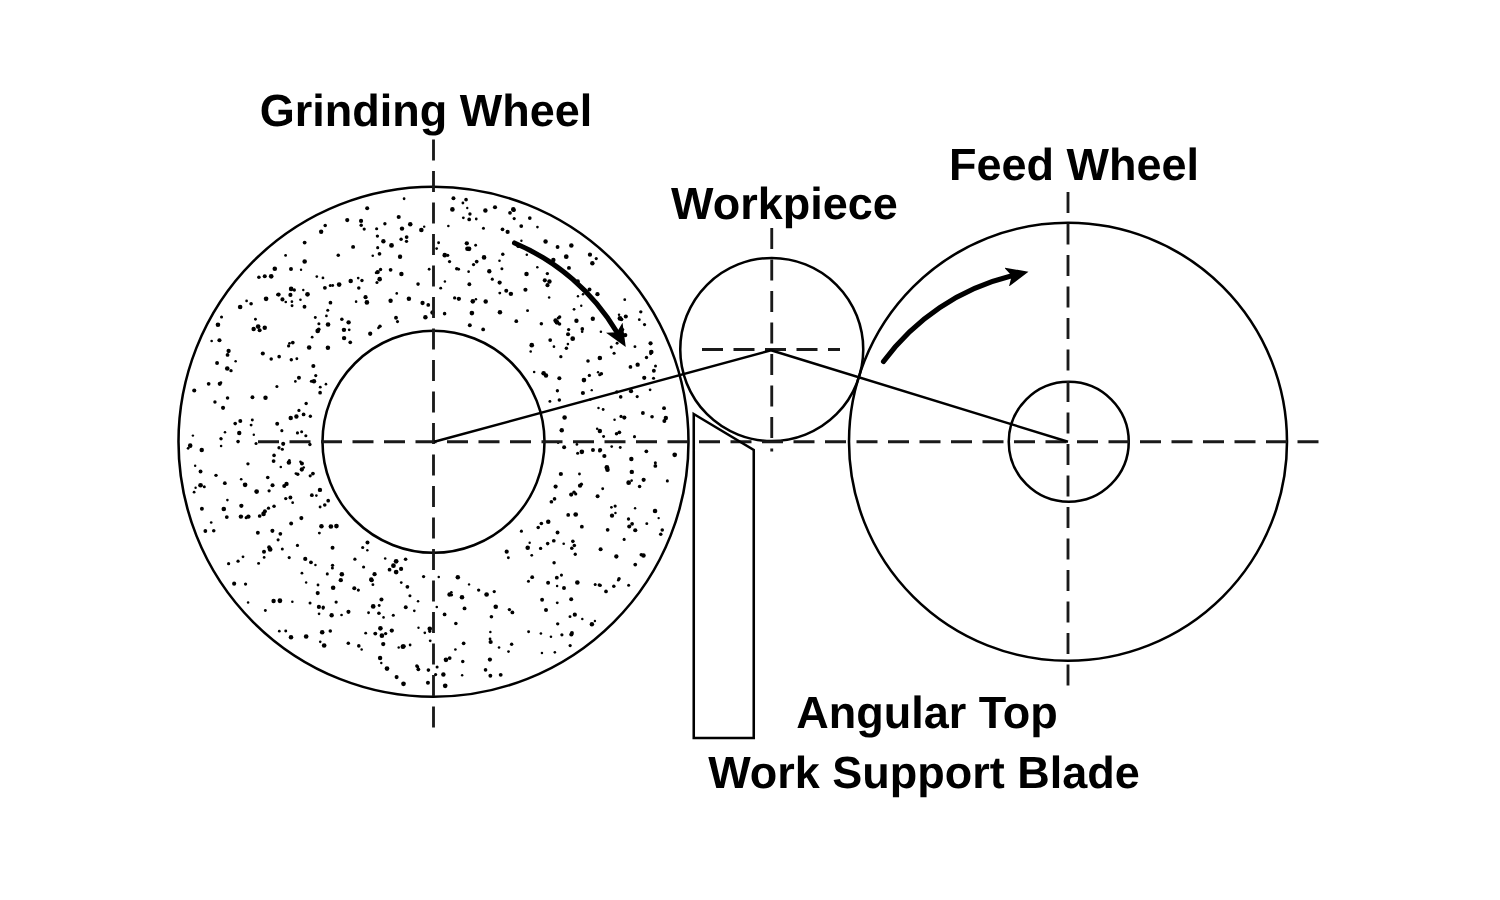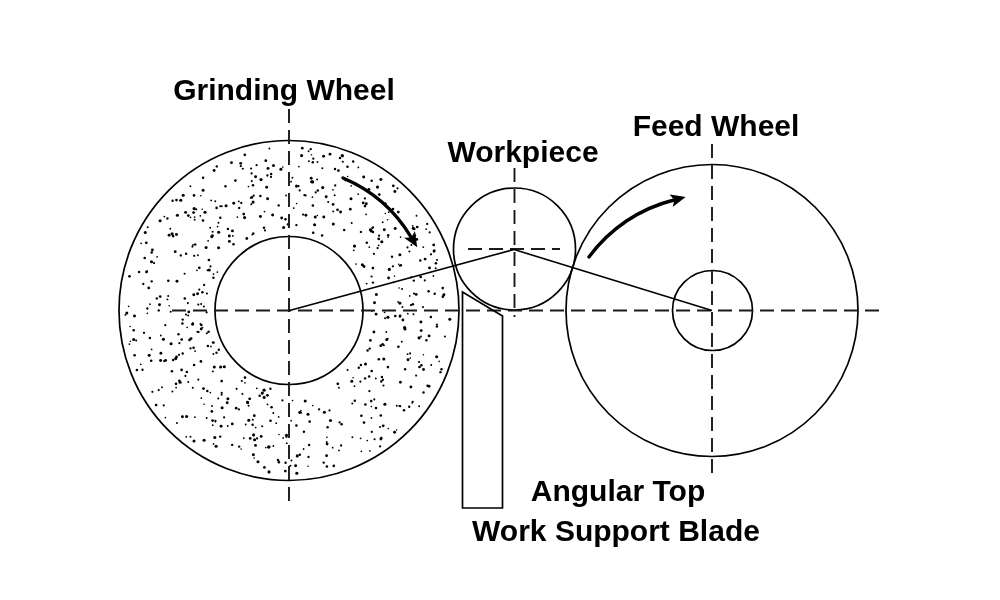--- a/index.html
+++ b/index.html
@@ -14,7 +14,6 @@
     background: #ffffff;
     overflow: hidden;
     font-family: "Liberation Sans", sans-serif;
-    margin-top: 16px;
   }
   svg { display: block; }
   .outline {

